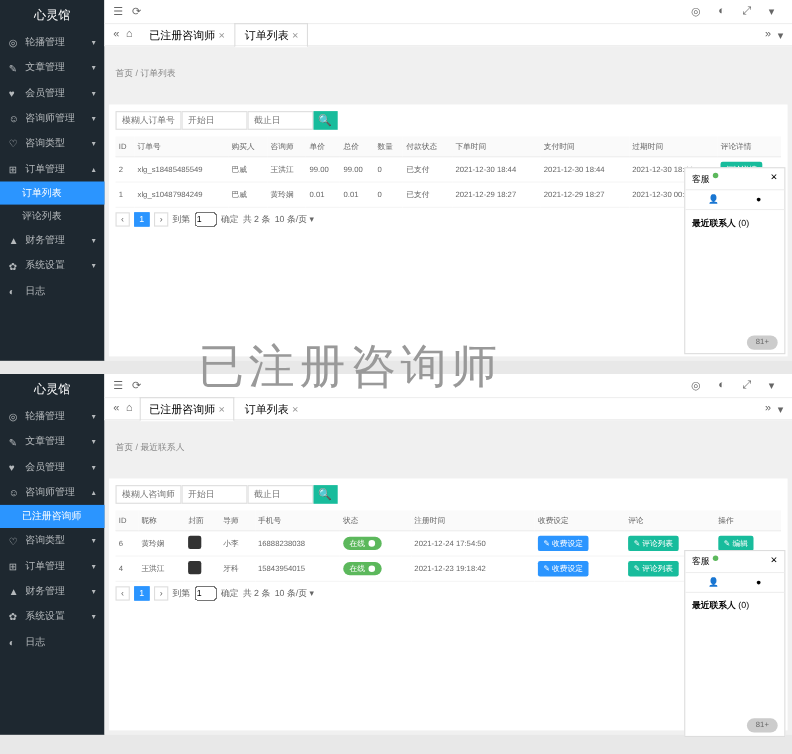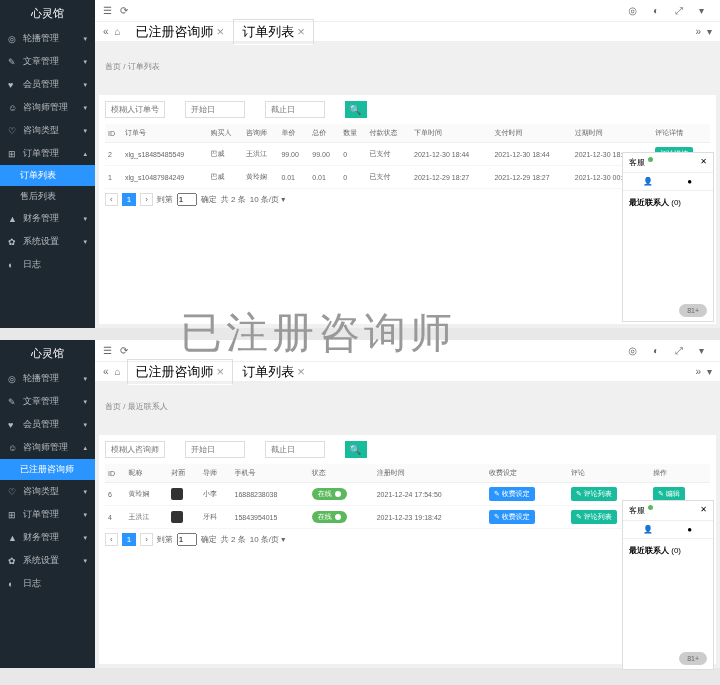--- a/index.html
+++ b/index.html
@@ -20,7 +20,7 @@
 .topbar .right{margin-left:auto;display:flex;gap:8px}
 .tabs{background:#fff;display:flex;align-items:center;padding:0 8px;height:20px;border-bottom:1px solid #eee}
 .tabs .tb-icon{font-size:10px;color:#666;margin-right:6px}
-.tab{font-size:13px;padding:3px 8px;border:1px solid transparent;cursor:pointer}
+.tab{font-size:10px;padding:3px 8px;border:1px solid transparent;cursor:pointer}
 .tab.active{border:1px solid #ddd;border-bottom:1px solid #fff}
 .tab .close{margin-left:3px;color:#999}
 .tabs .right{margin-left:auto;display:flex;gap:6px;color:#666}

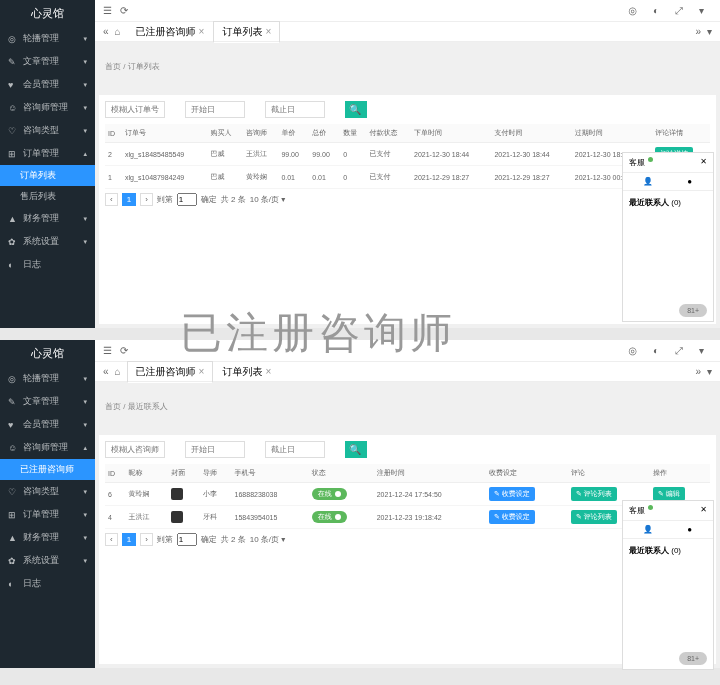--- a/index.html
+++ b/index.html
@@ -26,7 +26,7 @@
 .tabs .right{margin-left:auto;display:flex;gap:6px;color:#666}
 .crumb{font-size:8px;color:#888;padding:19px 10px}
 .content{background:#fff;margin:4px;padding:6px;flex:1}
-.search{display:flex;gap:20px;margin-bottom:6px}
+.search{display:flex;gap:0;margin-bottom:6px}
 .search input{font-size:8px;padding:3px 5px;border:1px solid #ddd;width:60px}
 .search .btn{background:#18bc9c;color:#fff;width:22px;display:flex;align-items:center;justify-content:center;cursor:pointer}
 table{width:100%;border-collapse:collapse;font-size:7px}

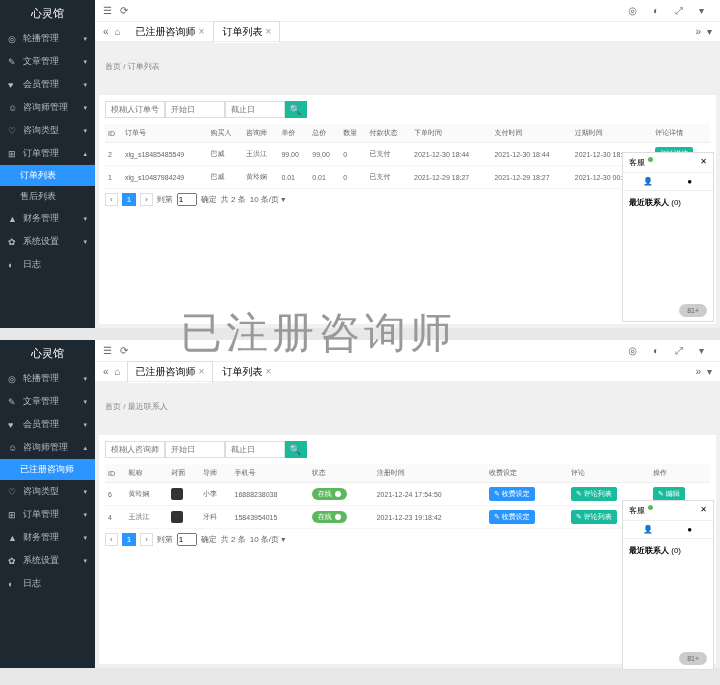--- a/index.html
+++ b/index.html
@@ -92,7 +92,7 @@
           <span class="chev">▴</span>
         </div>
         <div class="nav-item nav-sub active">订单列表</div>
-        <div class="nav-item nav-sub">售后列表</div>
+        <div class="nav-item nav-sub">评论列表</div>
         <div class="nav-item">
           <span class="icon">▲</span>
           <span>财务管理</span>

